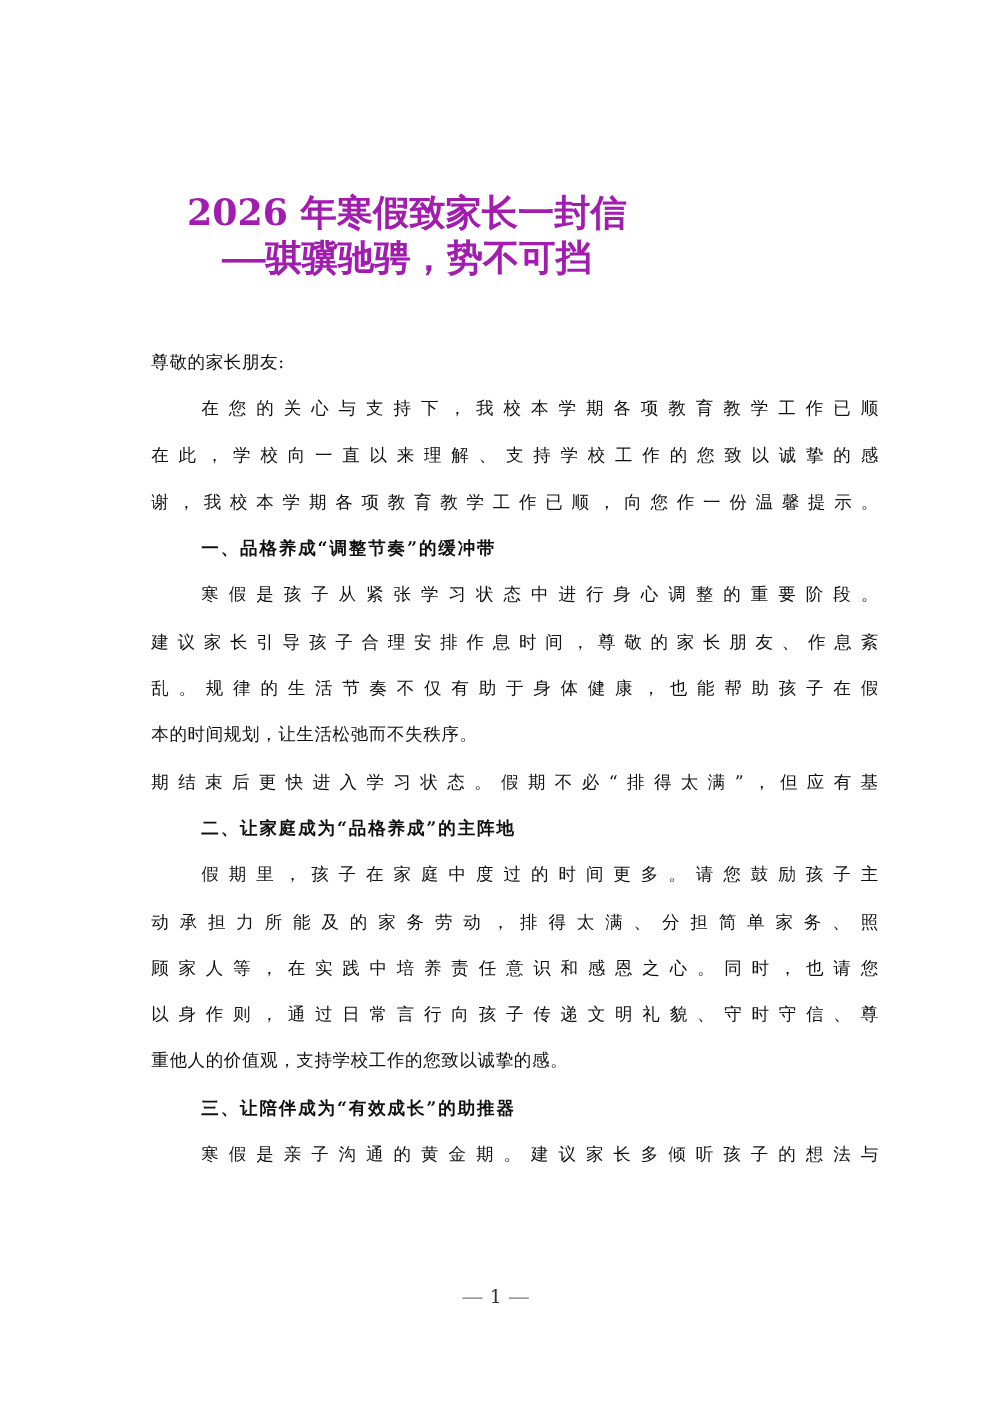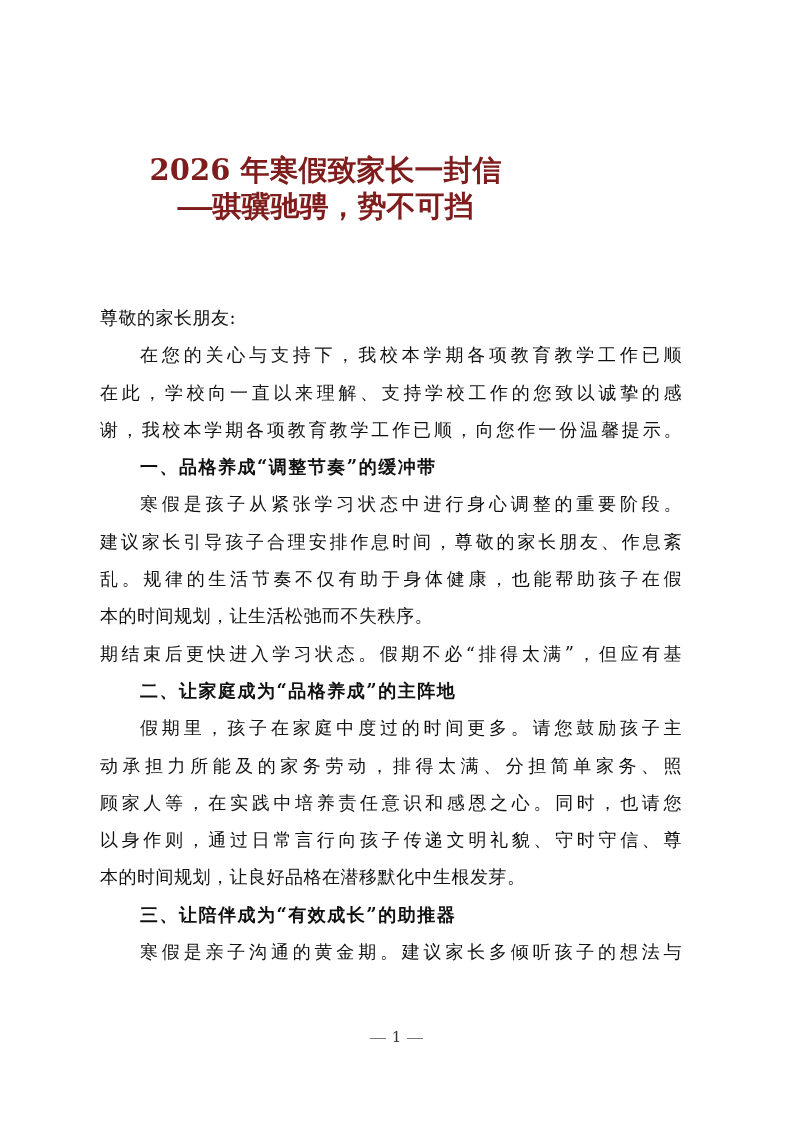--- a/index.html
+++ b/index.html
@@ -8,7 +8,7 @@
   .title {
     position: absolute; left: 0; width: 651px; text-align: center;
     font-family: "DejaVu Serif", "Liberation Serif", serif;
-    font-weight: bold; font-size: 29px; color: #7f1d1d; line-height: 36px;
+    font-weight: bold; font-size: 29px; color: #a21caf; line-height: 36px;
   }
   .title1 { top: 152px; }
   .title2 { top: 191px; font-family: Liberation Mono, monospace; }

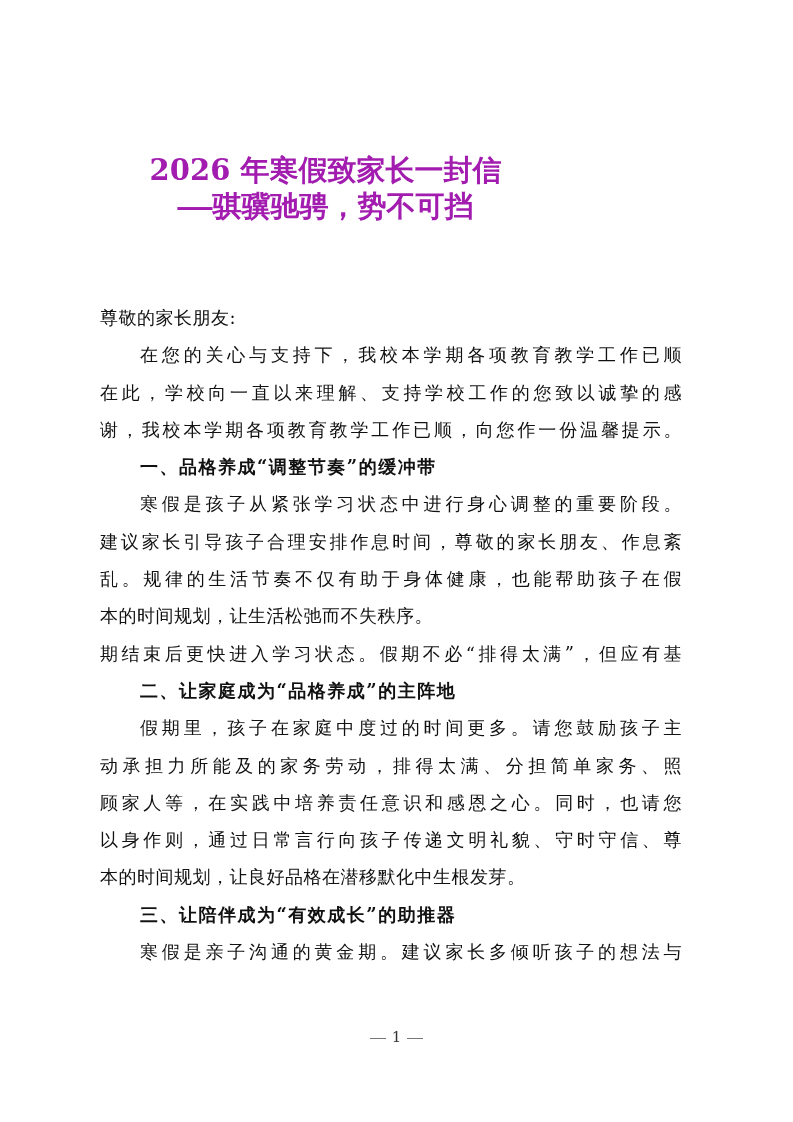--- a/index.html
+++ b/index.html
@@ -13,9 +13,9 @@
   .title1 { top: 152px; }
   .title2 { top: 191px; font-family: Liberation Mono, monospace; }
   .body-text {
-    position: absolute; left: 100px; top: 272px; width: 582px;
+    position: absolute; left: 121px; top: 272px; width: 582px;
     font-family: "DejaVu Serif", "Liberation Serif", serif;
-    font-size: 18px; color: #111; line-height: 37.3px; margin-top: 27px;
+    font-size: 14px; color: #111; line-height: 37.3px;
   }
   .line { white-space: nowrap; height: 37.3px; text-align: justify; text-align-last: justify; letter-spacing: 0.5px; }
   .line.last { text-align-last: left; }

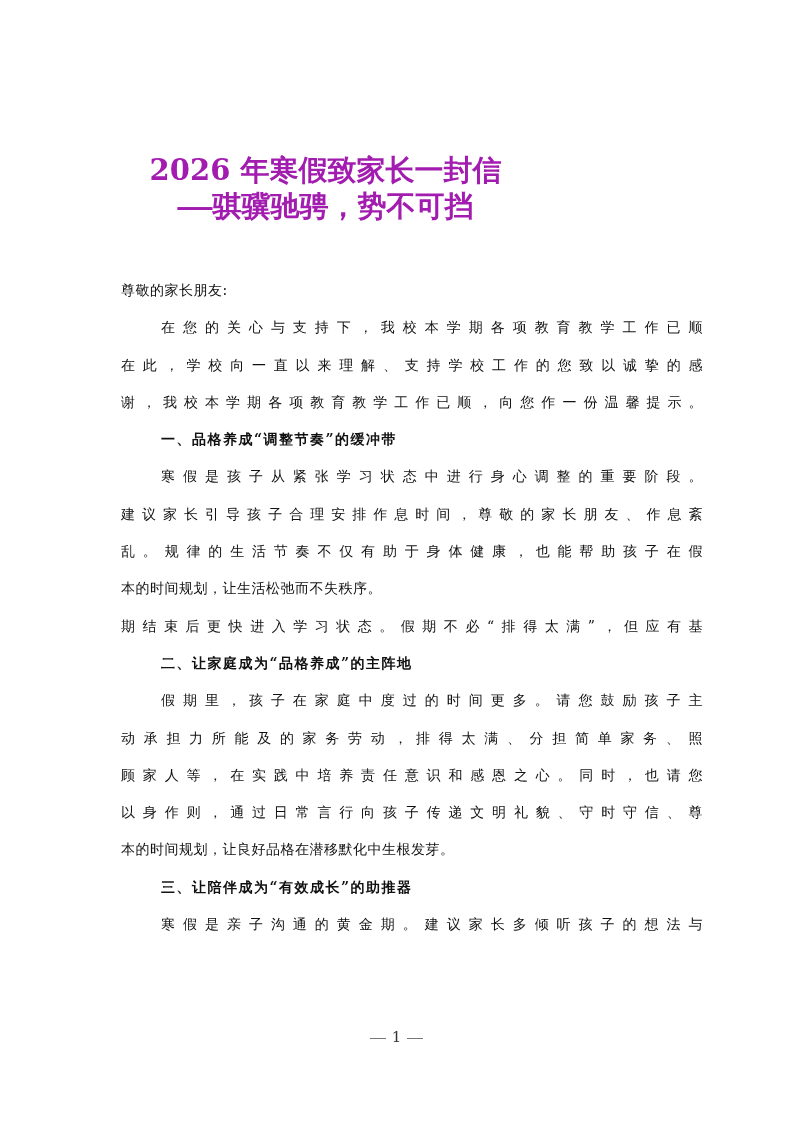--- a/index.html
+++ b/index.html
@@ -50,7 +50,7 @@
     <div class="line">动承担力所能及的家务劳动，排得太满、分担简单家务、照</div>
     <div class="line">顾家人等，在实践中培养责任意识和感恩之心。同时，也请您</div>
     <div class="line">以身作则，通过日常言行向孩子传递文明礼貌、守时守信、尊</div>
-    <div class="line last">本的时间规划，让良好品格在潜移默化中生根发芽。</div>
+    <div class="line last">重他人的价值观，支持学校工作的您致以诚挚的感。</div>
     <div class="line indent heading">三、让陪伴成为“有效成长”的助推器</div>
     <div class="line indent">寒假是亲子沟通的黄金期。建议家长多倾听孩子的想法与</div>
   </div>

